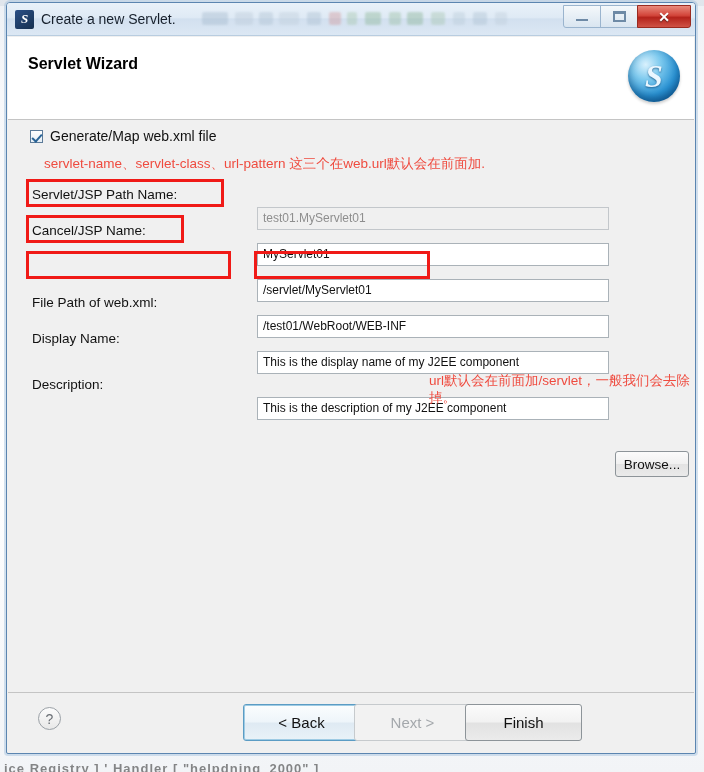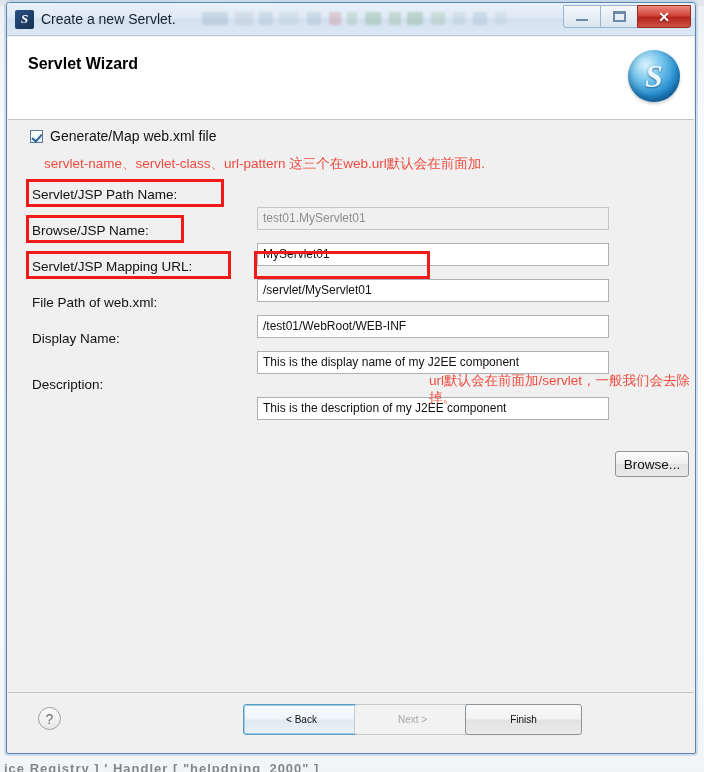--- a/index.html
+++ b/index.html
@@ -288,7 +288,7 @@
     </div>
 
     <div class="form-row" style="top:98px;">
-      <div class="f-label">Browse/JSP Name:</div>
+      <div class="f-label">Cancel/JSP Name:</div>
       <div class="f-input">MyServlet01</div>
     </div>
 

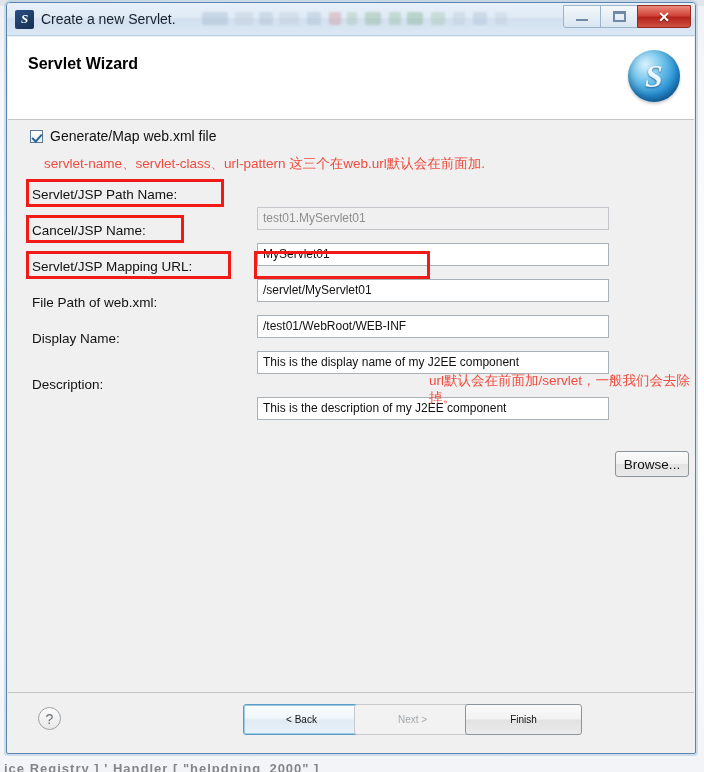--- a/index.html
+++ b/index.html
@@ -293,7 +293,6 @@
     </div>
 
     <div class="form-row" style="top:134px;">
-      <div class="f-label">Servlet/JSP Mapping URL:</div>
       <div class="f-input">/servlet/MyServlet01</div>
     </div>
 

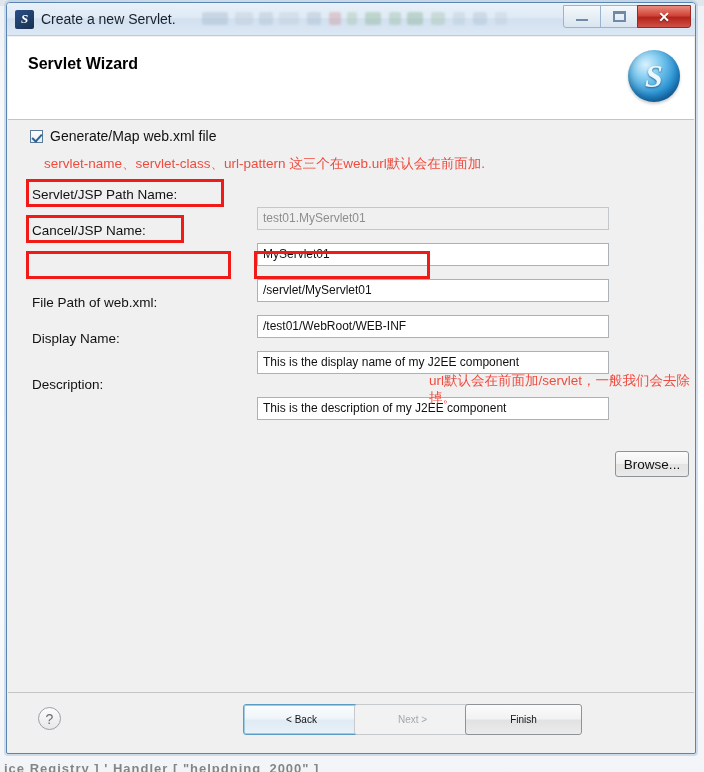--- a/index.html
+++ b/index.html
@@ -208,10 +208,10 @@
   }
   .wbtn {
     position: absolute; top: 11px;
-    width: 117px; height: 31px; box-sizing: border-box;
+    width: 117px; height: 37px; box-sizing: border-box;
     border: 1px solid #8d9499; border-radius: 3px;
     background: linear-gradient(180deg,#fbfbfb 0%,#f2f2f2 48%,#e2e2e2 52%,#ebebeb 100%);
-    font-size: 10px; color: #111;
+    font-size: 15px; color: #111;
     display: flex; align-items: center; justify-content: center;
   }
   .wbtn.default {

